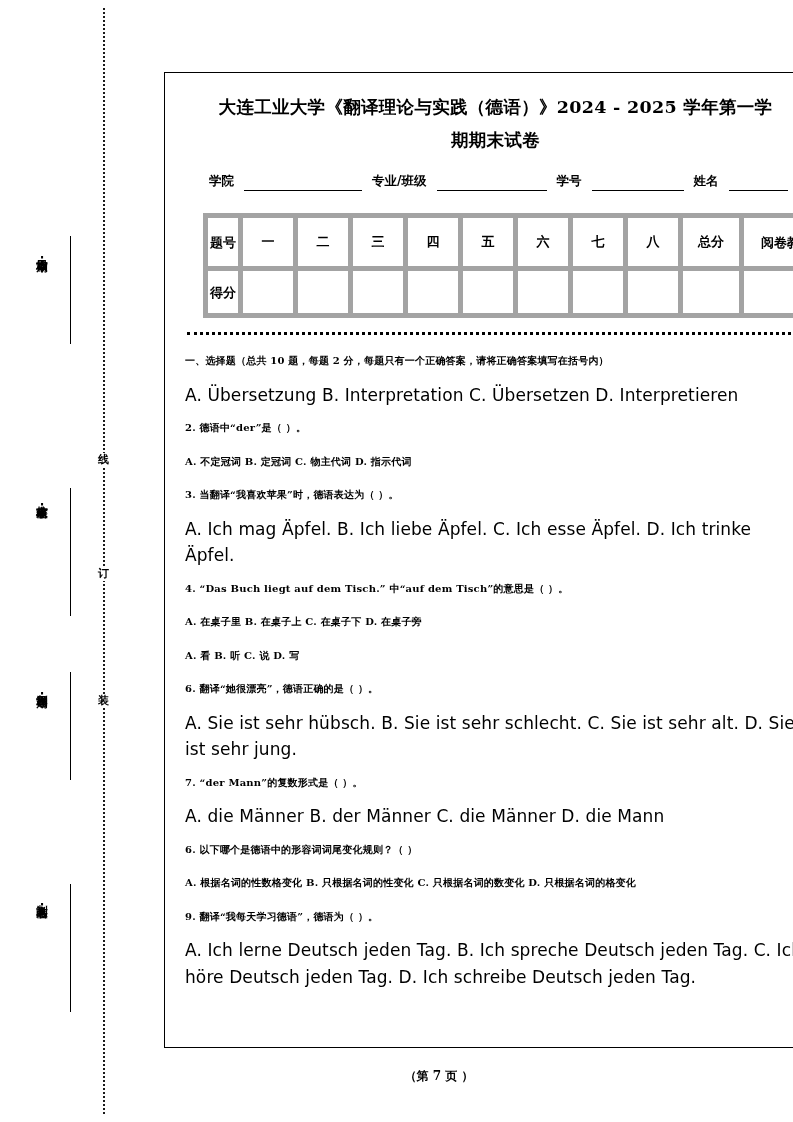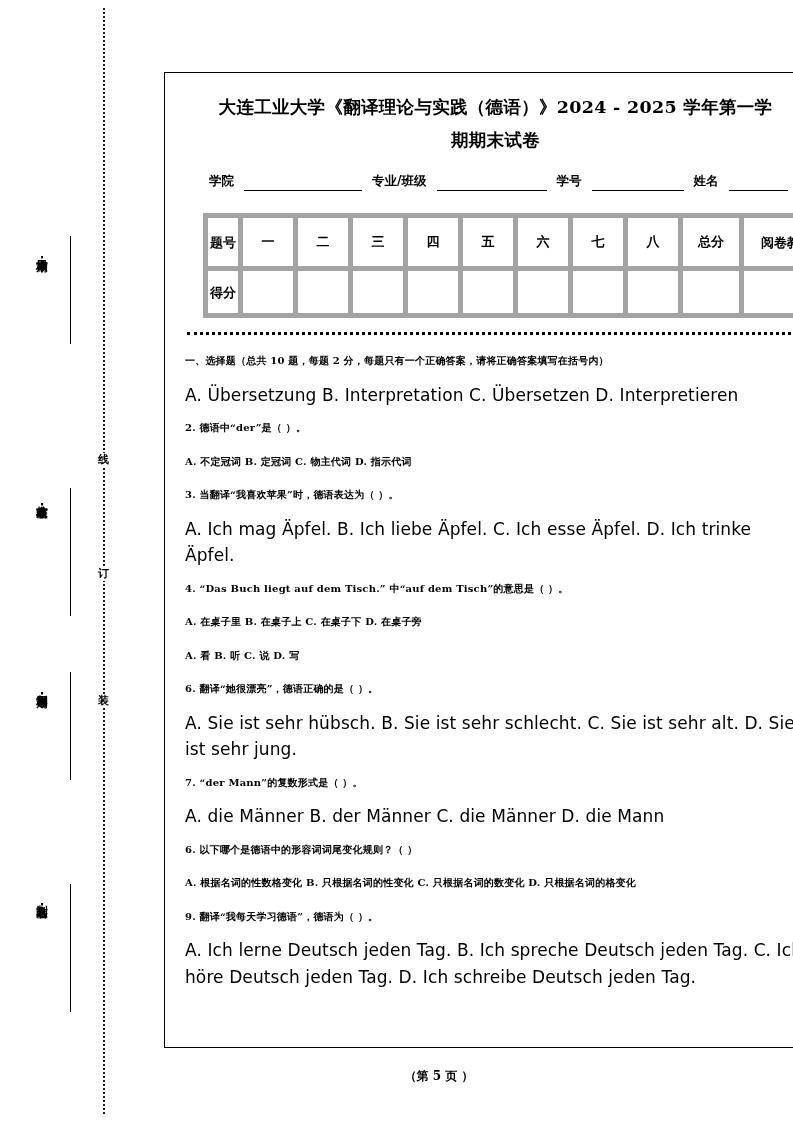--- a/index.html
+++ b/index.html
@@ -293,7 +293,7 @@
 </div>
 
 <div id="page-footer">
-  <span>（第 5 页 ）</span>
+  <span>（第 7 页 ）</span>
 </div>
 
 </body></html>

